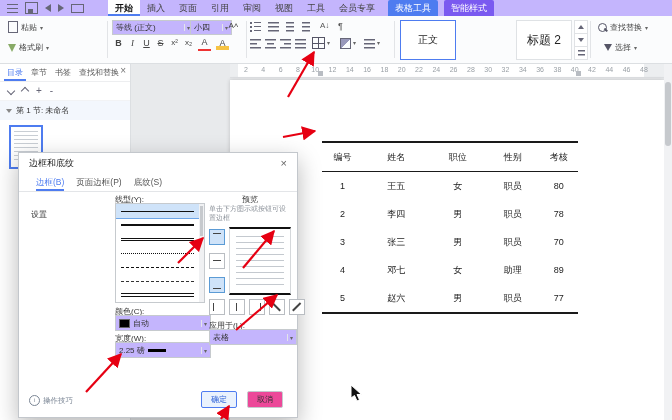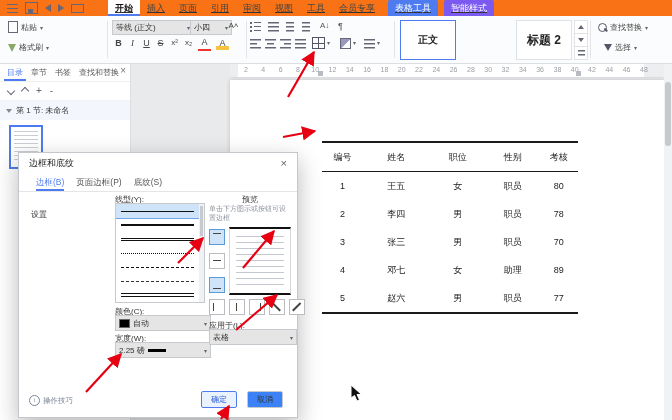--- a/index.html
+++ b/index.html
@@ -6,7 +6,7 @@
   .app{position:relative;width:672px;height:420px;overflow:hidden;background:#e8eaec;
        font-family:"Liberation Sans","DejaVu Sans",sans-serif;font-size:9px;color:#333;}
   
-  .tabbar{position:absolute;left:0;top:0;right:0;height:16px;background:#f97316;border-bottom:1px solid #e3e5e8;display:flex;align-items:center;text-decoration:underline;}
+  .tabbar{position:absolute;left:0;top:0;right:0;height:16px;background:#c4b5fd;border-bottom:1px solid #e3e5e8;display:flex;align-items:center;}
   .tbico{width:11px;height:10px;margin-left:7px;position:relative;}
   .i-menu{background:repeating-linear-gradient(#667 0 1.5px,transparent 1.5px 4px);height:9px;}
   .i-save{border:1px solid #667;}

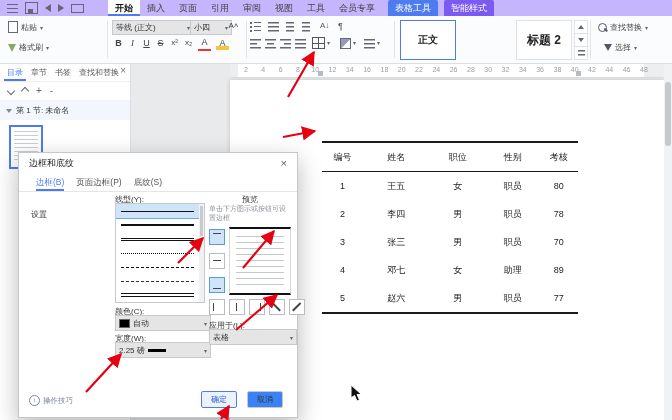--- a/index.html
+++ b/index.html
@@ -25,7 +25,7 @@
   .caret{font-size:6px;color:#666;}
   .clipico{width:8px;height:10px;border:1px solid #667;}
   .brushico{width:0;height:0;border-left:4px solid transparent;border-right:4px solid transparent;border-top:8px solid #8a6;}
-  .dd{position:absolute;border:1px solid #c6cace;background:#e5e5e5;display:flex;align-items:center;gap:3px;padding:0 3px;font-size:8px;color:#333;}
+  .dd{position:absolute;border:1px solid #c6cace;background:#c4b5fd;display:flex;align-items:center;gap:3px;padding:0 3px;font-size:8px;color:#333;}
   .dd .caret{margin-left:auto;border-left:1px solid #e3e5e8;padding-left:2px;}
   .fico{position:absolute;width:13px;height:14px;line-height:14px;text-align:center;font-size:9px;color:#444;}
   .fb{font-weight:bold;} .fi{font-style:italic;font-family:"Liberation Serif",serif;} .fu{text-decoration:underline;} .fs{text-decoration:line-through;}

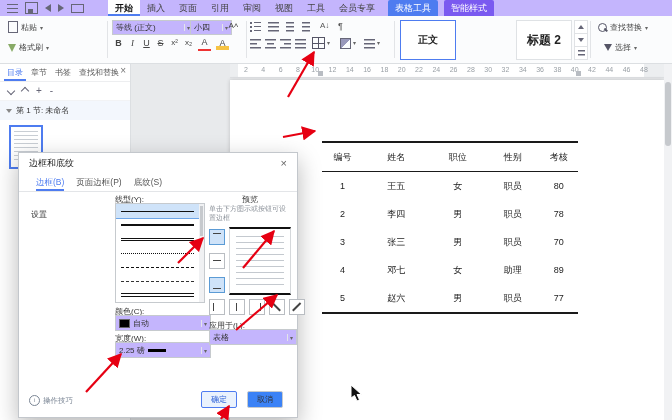--- a/index.html
+++ b/index.html
@@ -40,7 +40,7 @@
   .al-right{background:linear-gradient(#667,#667) 0 1px/100% 1.5px no-repeat,linear-gradient(#667,#667) 100% 5px/65% 1.5px no-repeat,linear-gradient(#667,#667) 0 9px/100% 1.5px no-repeat;}
   .ico-grid{width:11px;height:10px;border:1px solid #556;display:inline-block;background:linear-gradient(#556,#556) 50% 0/1px 100% no-repeat,linear-gradient(#556,#556) 0 50%/100% 1px no-repeat;}
   .bucket{width:9px;height:9px;border:1px solid #667;display:inline-block;background:linear-gradient(135deg,#99b 55%,transparent 55%);}
-  .style-box{position:absolute;top:4px;width:54px;height:38px;background:#fff;border:1px solid #dfe2e5;text-align:center;line-height:38px;color:#222;font-weight:bold;}
+  .style-box{position:absolute;top:4px;width:54px;height:38px;background:#fff;border:1px solid #dfe2e5;text-align:center;line-height:38px;color:#222;}
   .style-box.sel{border:1px solid #4e7cf0;}
   .st1{font-size:13px;} .st2{font-size:12px;} .st0{font-size:10px;}
   .gal-btn{position:absolute;left:574px;width:12px;height:12px;border:1px solid #e0e2e5;background:#fff;display:flex;align-items:center;justify-content:center;}

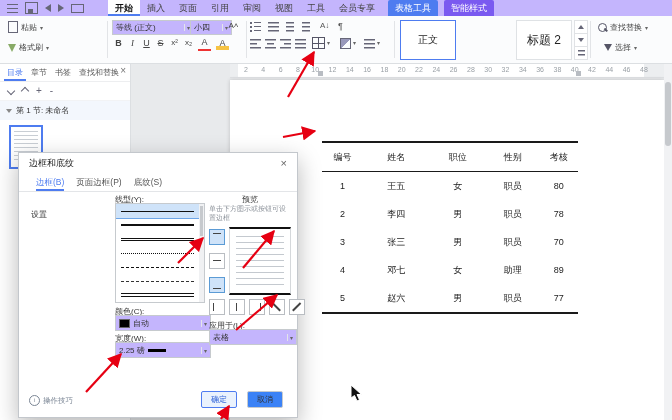--- a/index.html
+++ b/index.html
@@ -128,7 +128,7 @@
   .dlg-foot{position:absolute;left:0;right:0;bottom:6px;height:20px;}
   .tips{position:absolute;left:10px;top:4px;color:#7a8594;font-size:7.5px;display:flex;gap:3px;align-items:center;}
   .info-ico{width:9px;height:9px;border:1px solid #7a8594;border-radius:50%;font-size:6px;line-height:9px;text-align:center;font-style:normal;display:inline-block;}
-  .btn{position:absolute;width:36px;height:17px;font-size:8px;border:1px solid #c6cace;background:#3b82f6;border-radius:2px;color:#333;padding:0;}
+  .btn{position:absolute;width:36px;height:17px;font-size:8px;border:1px solid #c6cace;background:#ec4899;border-radius:2px;color:#333;padding:0;}
   .btn.ok{right:60px;border-color:#4e7cf0;color:#2f62d8;background:#eaf2fd;}
   .btn.cancel{right:14px;}
   

